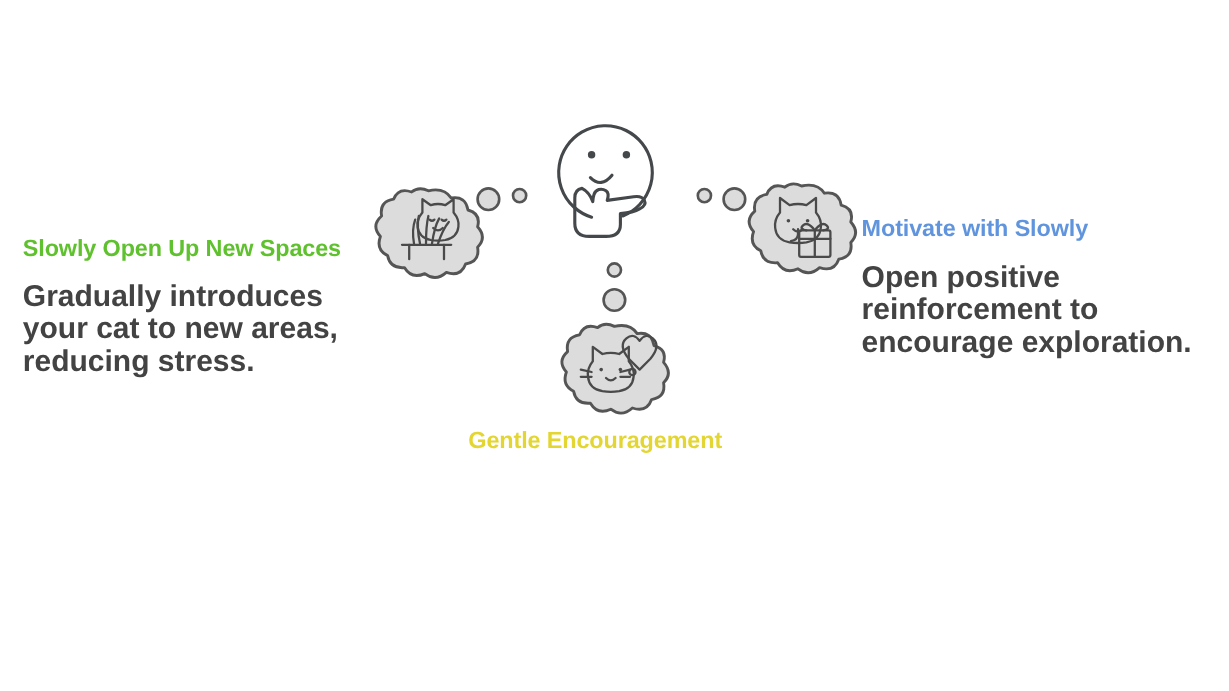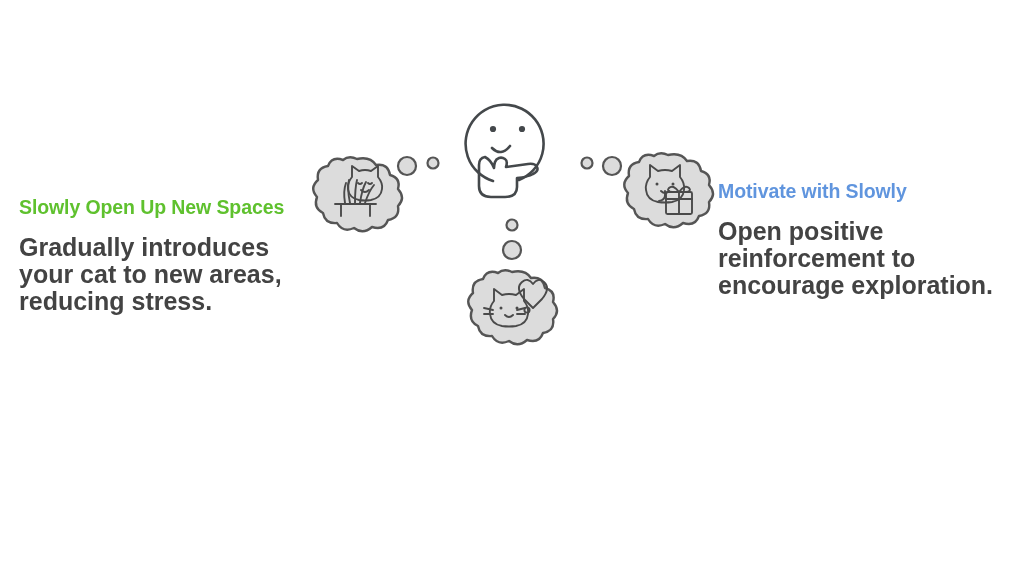--- a/index.html
+++ b/index.html
@@ -276,6 +276,7 @@
   </div>
 
   <div class="block" id="block-bottom">
+    <div class="heading">Gentle Encouragement</div>
   </div>
 
 </div>

